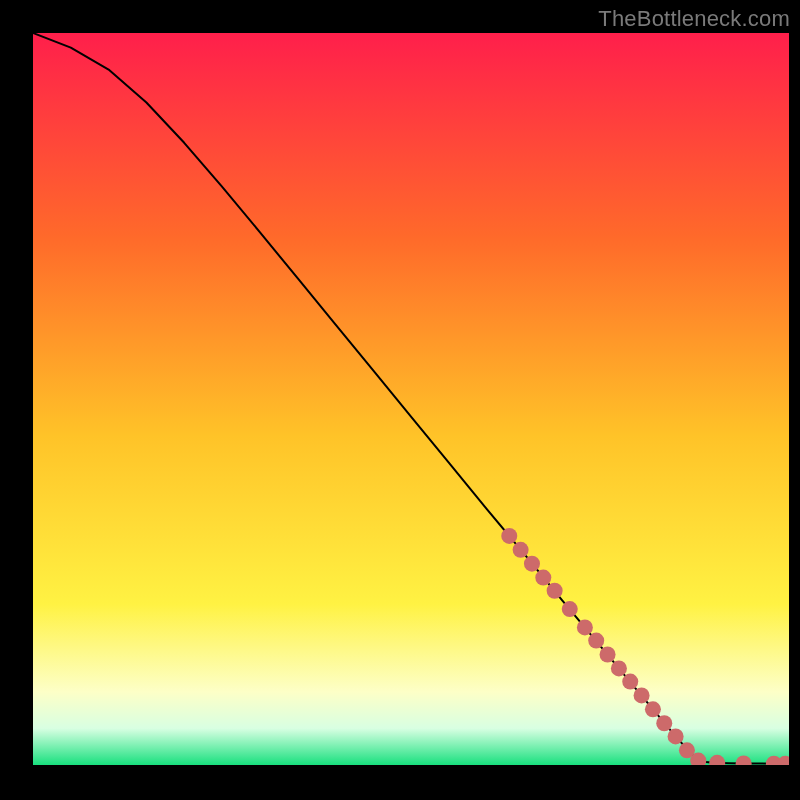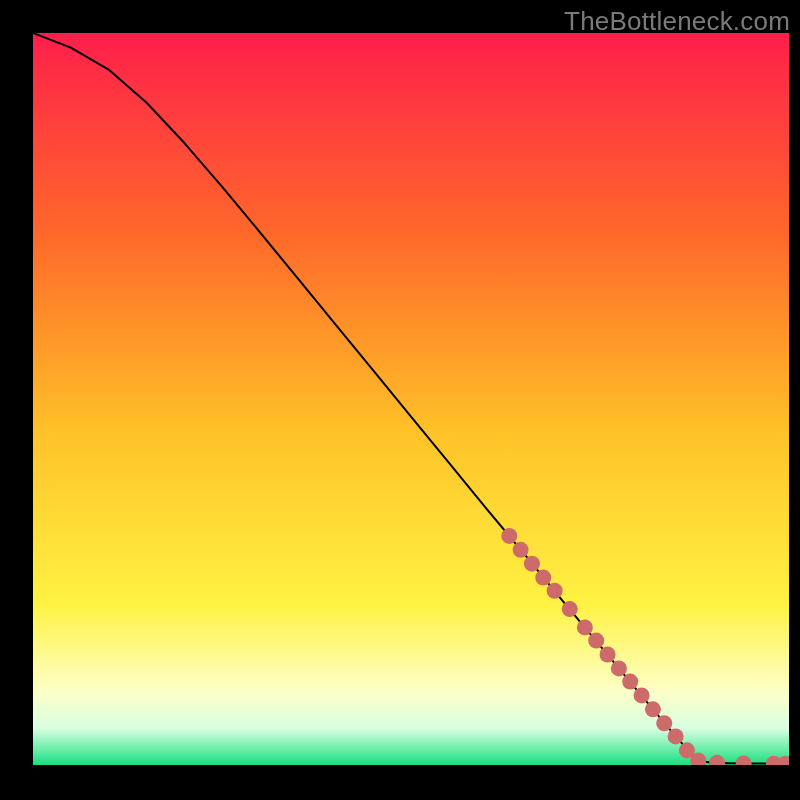--- a/index.html
+++ b/index.html
@@ -29,7 +29,7 @@
     top: 6px;
     right: 10px;
     color: #7a7a7a;
-    font-size: 26px;
+    font-size: 22px;
     font-weight: 500;
     letter-spacing: 0.2px;
     user-select: none;

